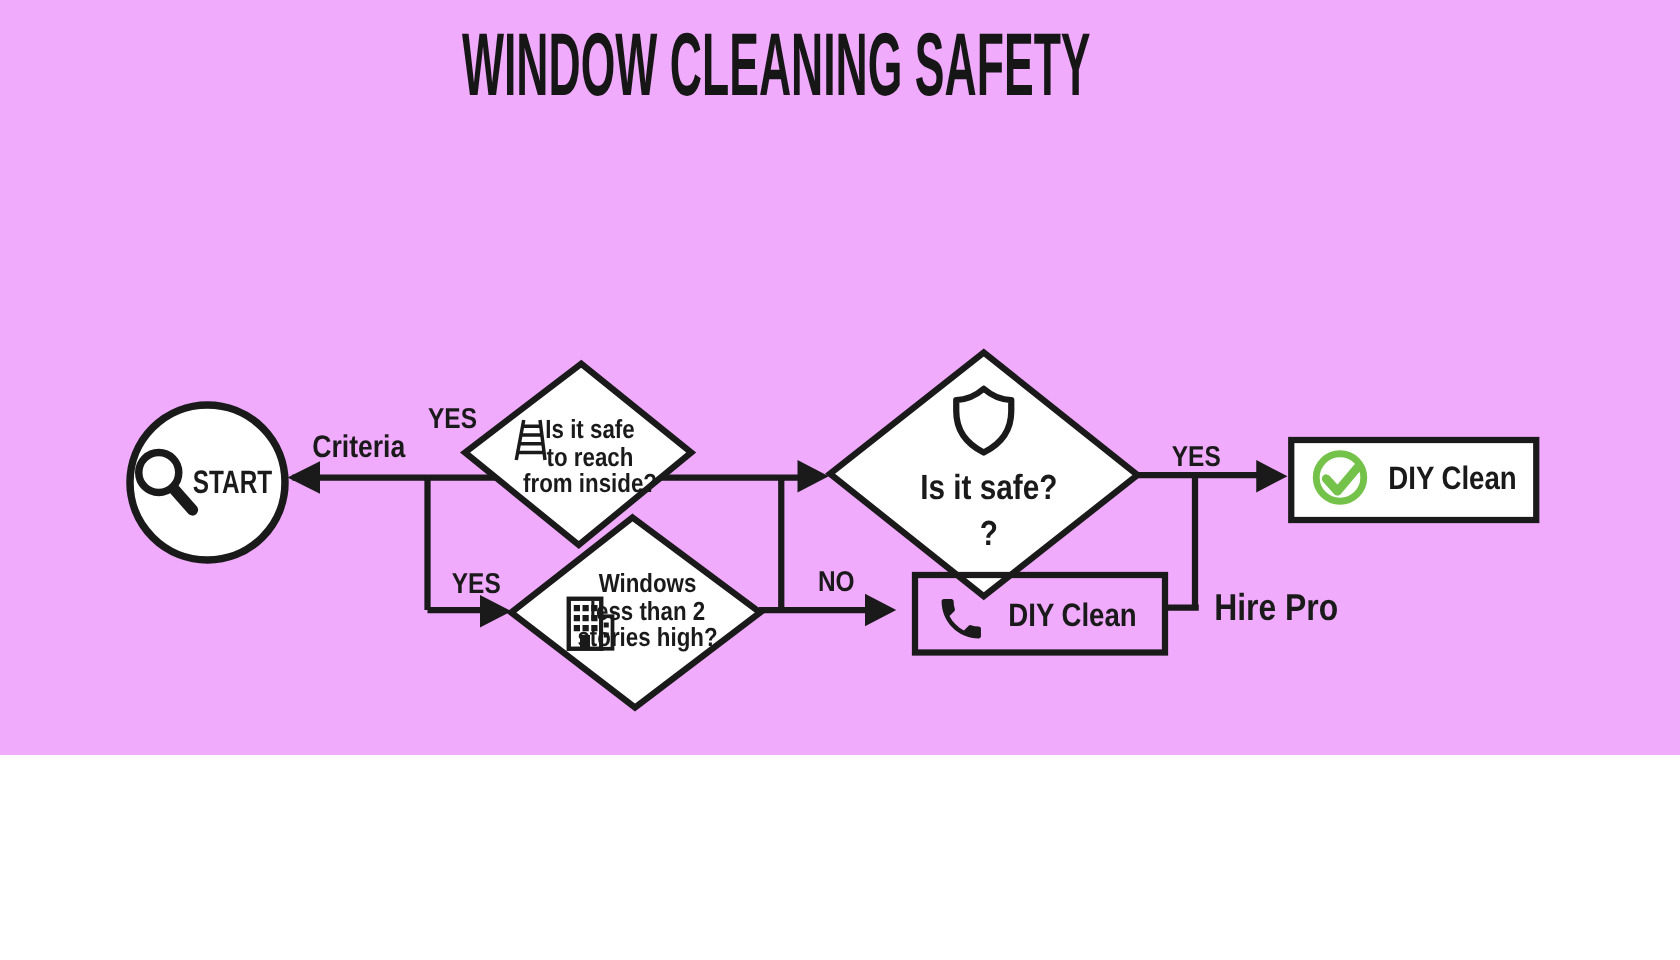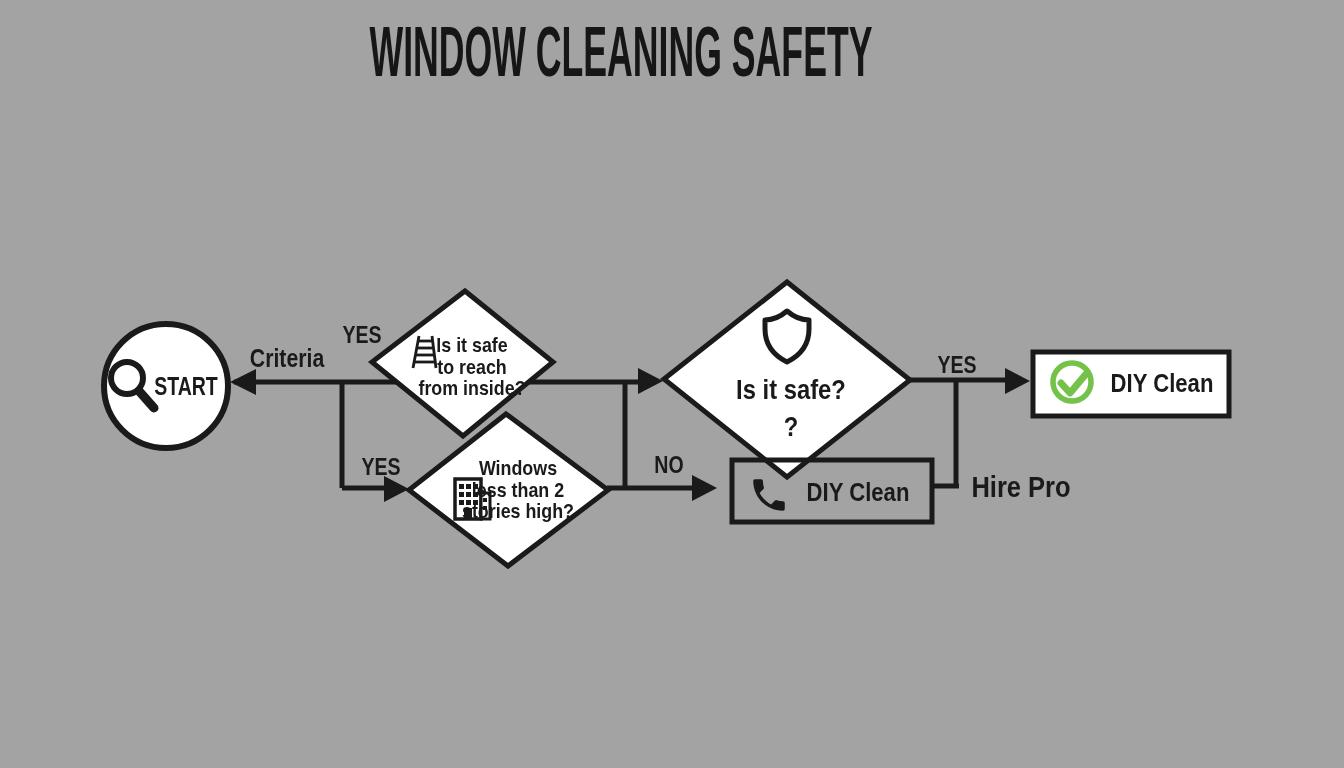--- a/index.html
+++ b/index.html
@@ -4,7 +4,7 @@
 <style>
   html,body{margin:0;padding:0;background:#fff;}
   .stage{
-    position:relative;width:1344px;height:768px;background:#a3a3a3;overflow:hidden;
+    position:relative;width:1344px;height:604px;background:#f0abfc;overflow:hidden;
     font-family:"Liberation Sans",sans-serif;color:#1a1a1a;
   }
   .layer{position:absolute;left:0;top:0;}

